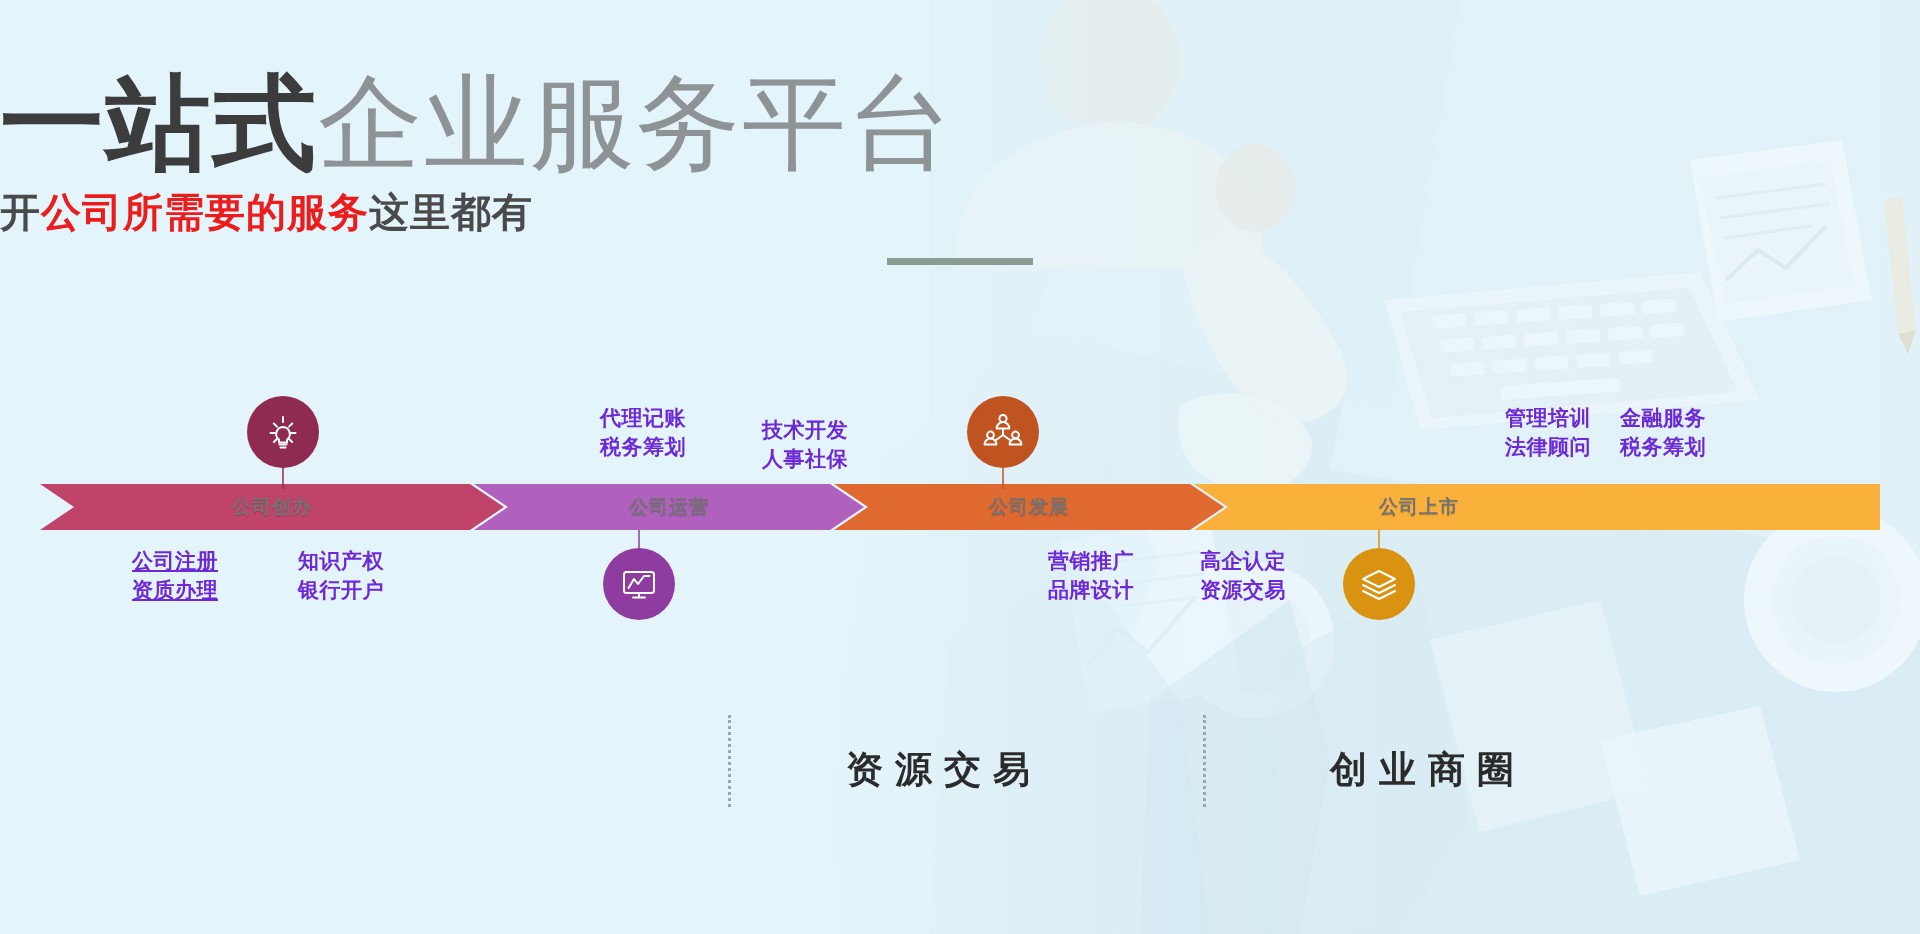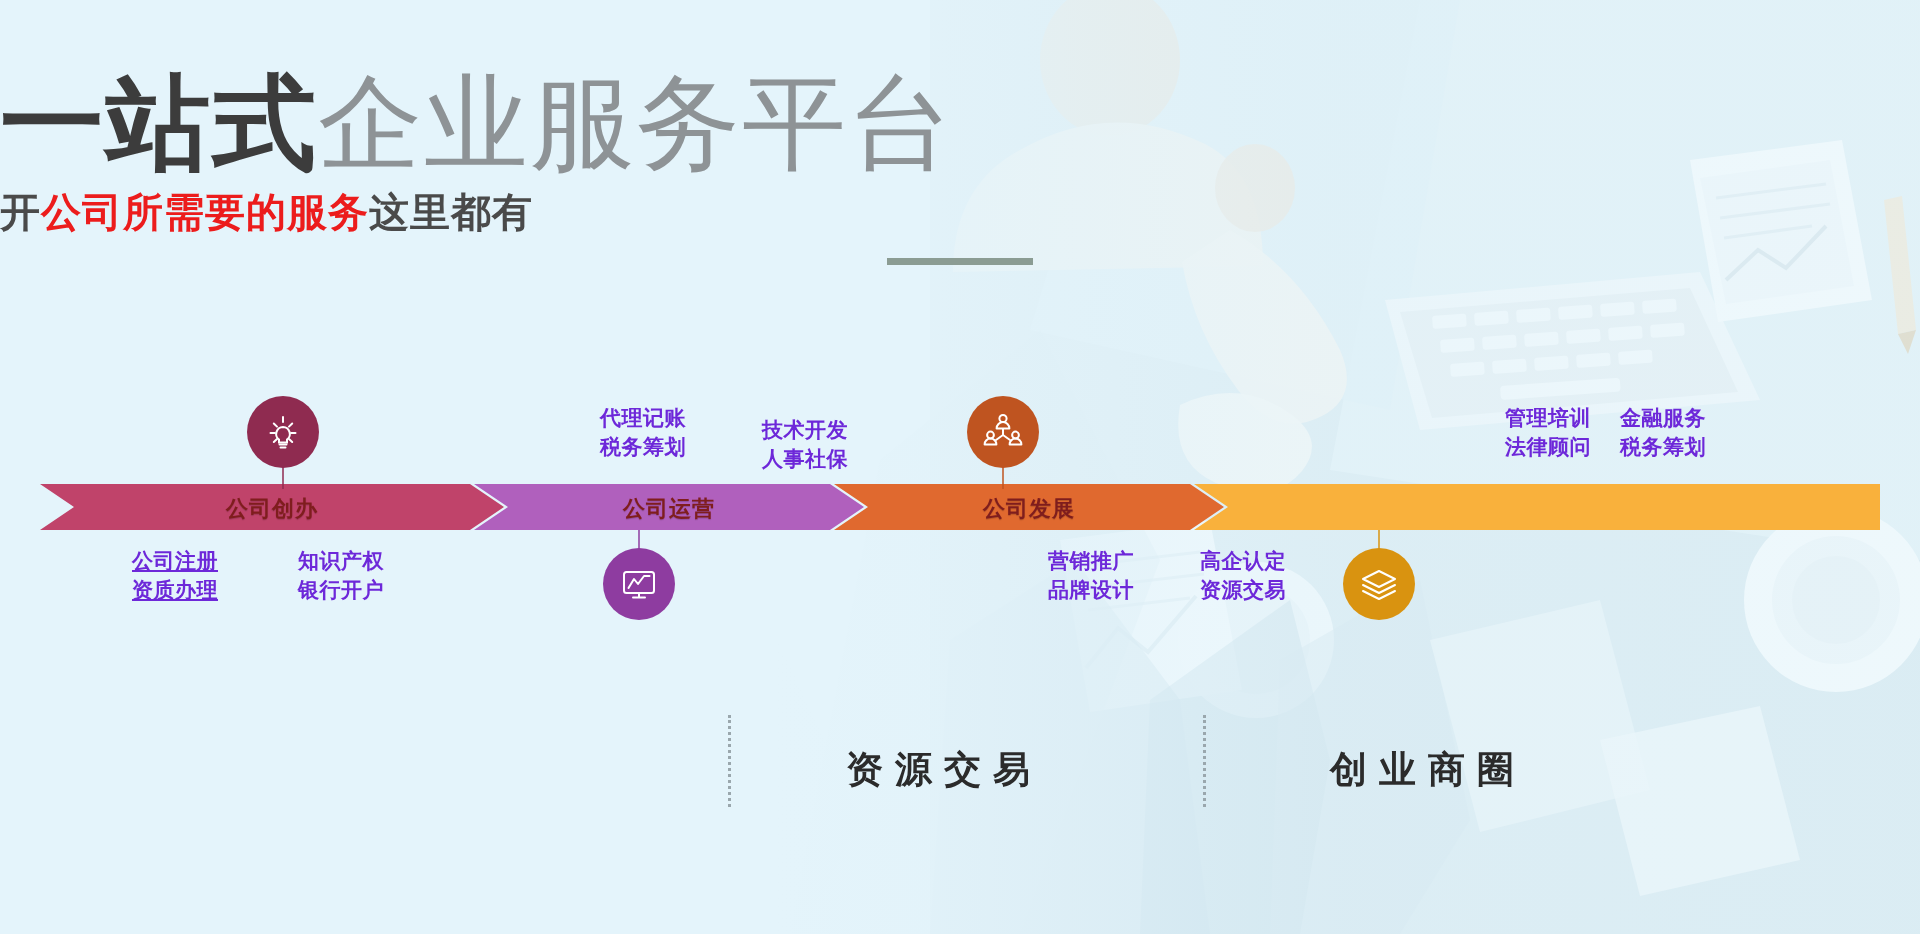--- a/index.html
+++ b/index.html
@@ -75,9 +75,9 @@
   .seg-label {
     position: absolute;
     top: 494px;
-    font-size: 22px;
+    font-size: 19px;
     font-weight: 700;
-    color: #7f1d1d;
+    color: #737373;
     text-align: center;
     letter-spacing: 1px;
     white-space: nowrap;

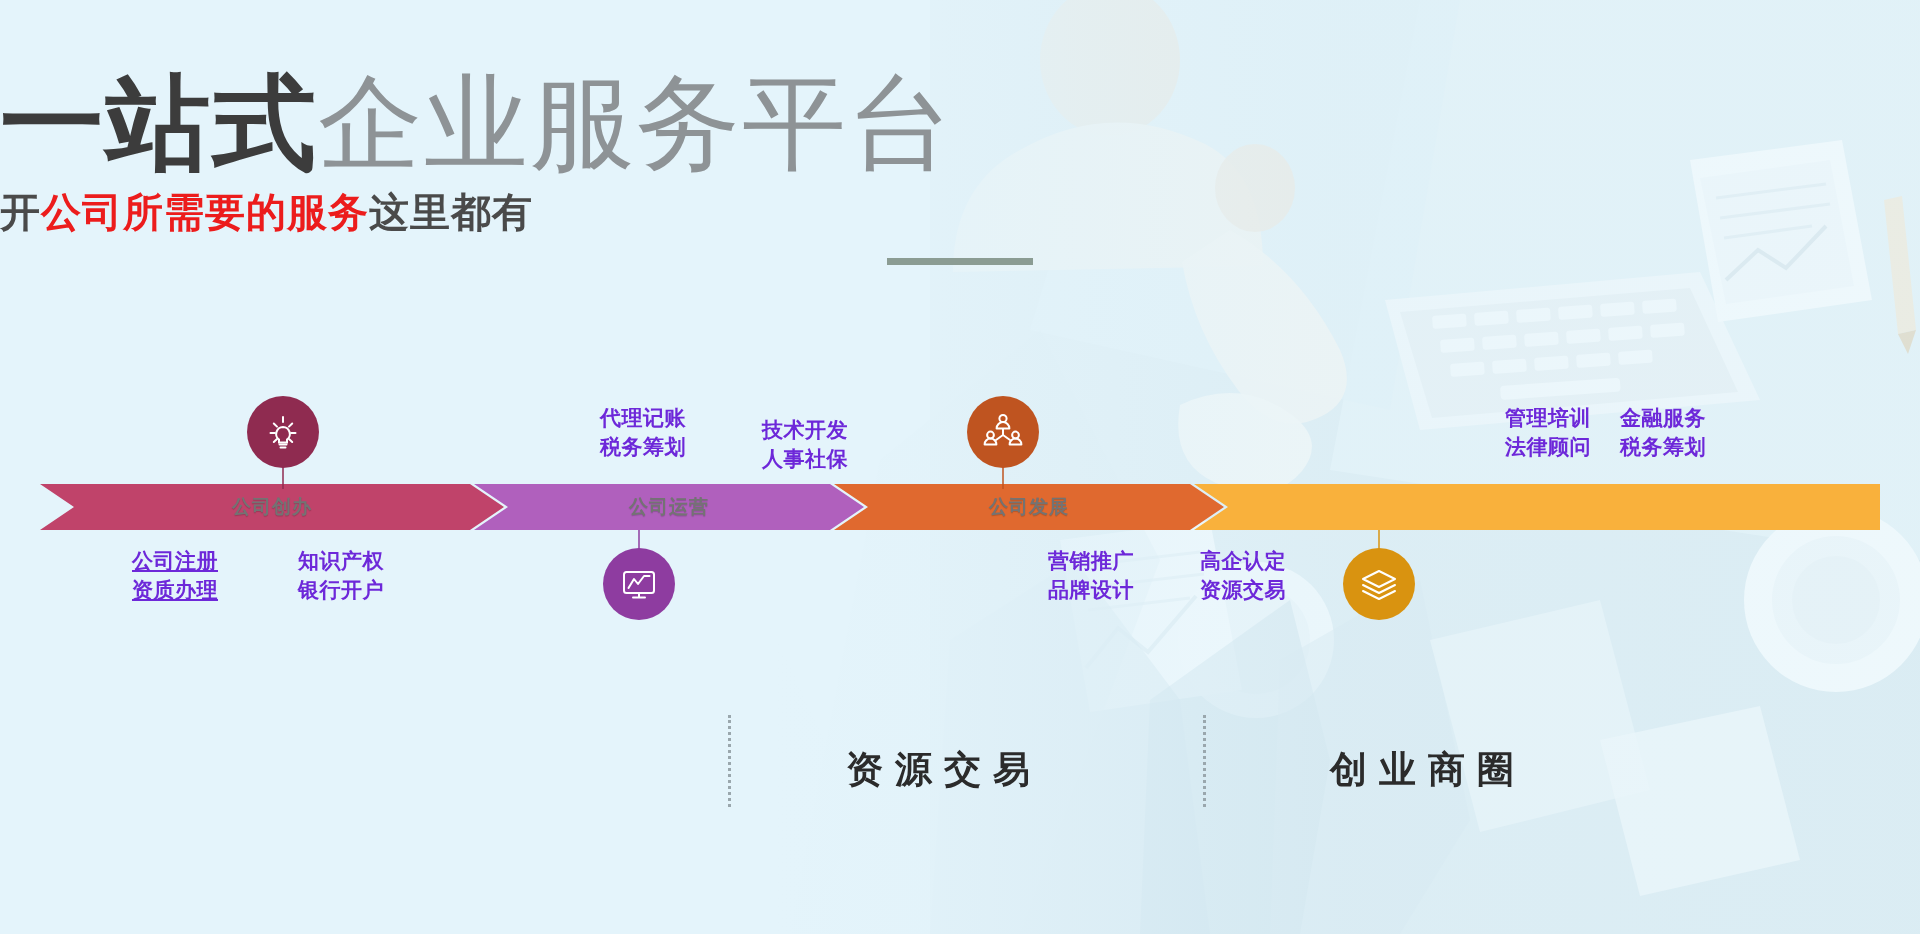--- a/index.html
+++ b/index.html
@@ -244,6 +244,7 @@
   <div class="seg-label" style="left:40px;  width:464px;">公司创办</div>
   <div class="seg-label" style="left:474px; width:390px;">公司运营</div>
   <div class="seg-label" style="left:834px; width:390px;">公司发展</div>
+  <div class="seg-label" style="left:1194px;width:450px;">公司上市</div>
 
   <div class="stem" style="left:282px; top:467px; height:22px; color:#8f2b50;"></div>
   <div class="medallion" style="left:247px; top:396px; background:#8f2b50;">

